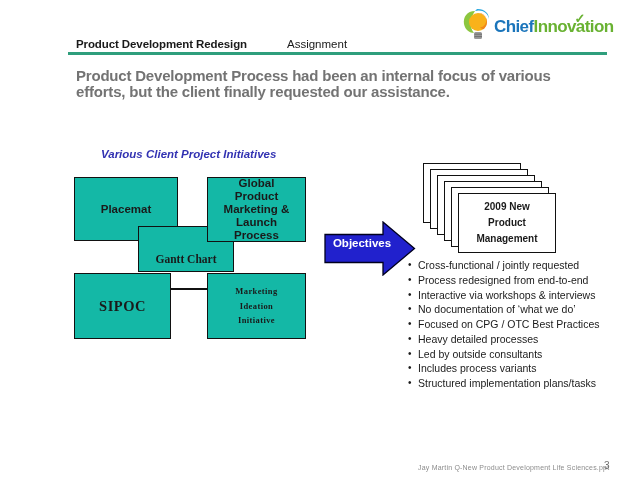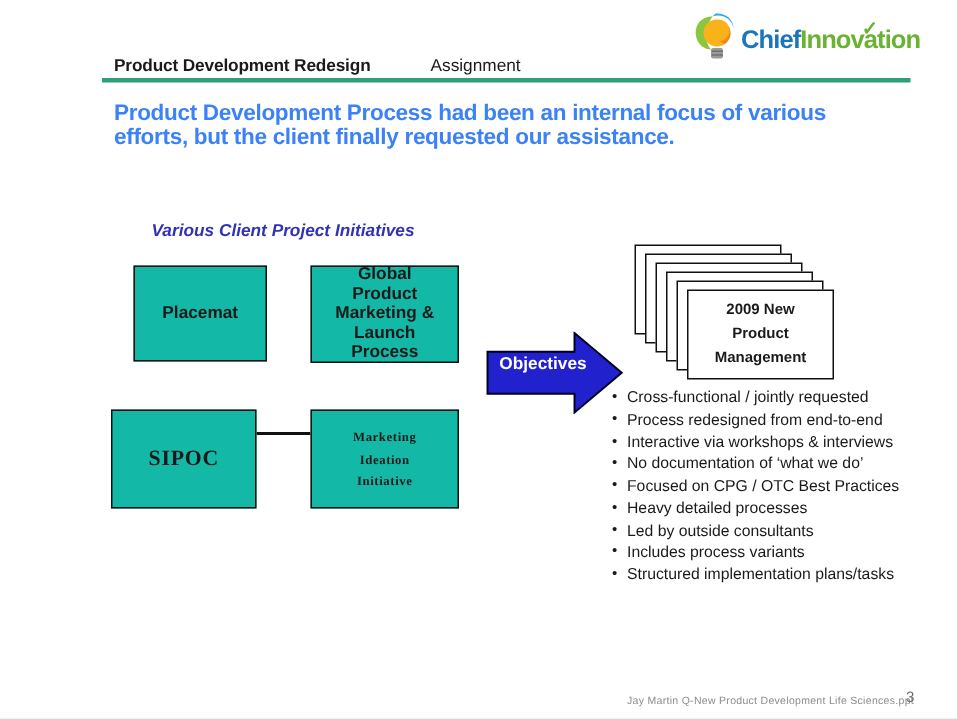--- a/index.html
+++ b/index.html
@@ -24,7 +24,7 @@
 
   
   .title{left:76px;top:68px;width:552px;font-size:15px;font-weight:bold;
-         line-height:16.2px;letter-spacing:-0.2px;color:#3b82f6;}
+         line-height:16.2px;letter-spacing:-0.2px;color:#737373;}
 
   
   .caption{left:101px;top:148px;font-size:11.5px;font-weight:bold;font-style:italic;color:#3232b2;}

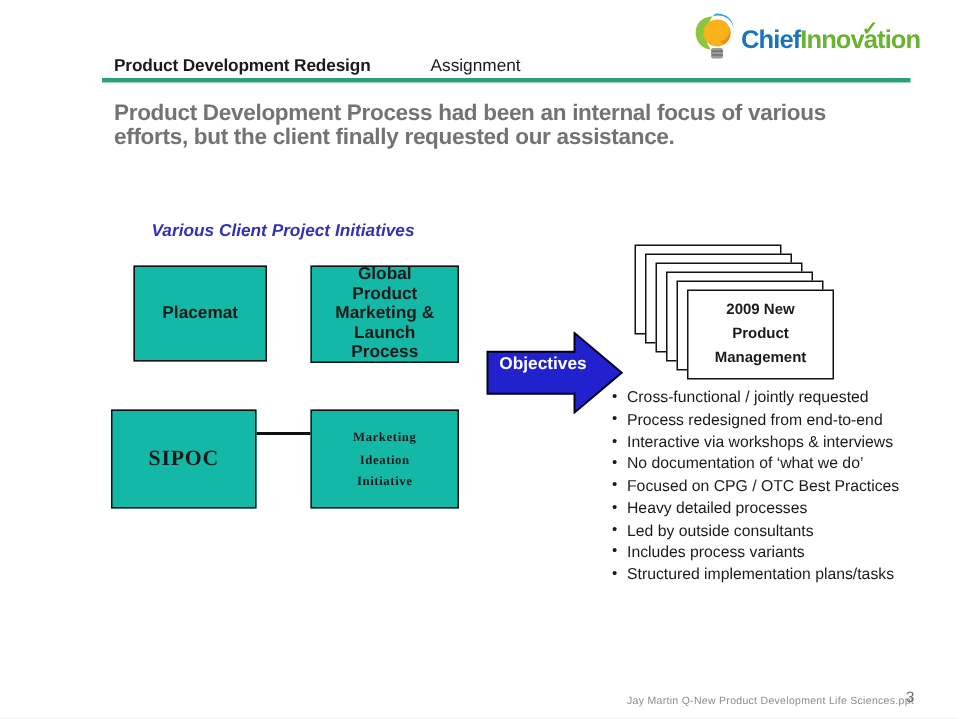--- a/index.html
+++ b/index.html
@@ -30,7 +30,7 @@
   .caption{left:101px;top:148px;font-size:11.5px;font-weight:bold;font-style:italic;color:#3232b2;}
   .box{position:absolute;background:#14b8a6;border:1.5px solid #111;box-sizing:border-box;
        display:flex;flex-direction:column;align-items:center;justify-content:center;text-align:center;}
-  .box-placemat{left:74px;top:177px;width:89px;height:64px;z-index:1;font-size:11.5px;font-weight:bold;margin-left:15px;}
+  .box-placemat{left:74px;top:177px;width:104px;height:64px;z-index:1;font-size:11.5px;font-weight:bold;}
   .box-global{left:207px;top:177px;width:99px;height:65px;z-index:3;font-size:11.5px;font-weight:bold;line-height:13px;}
   .box-gantt{left:138px;top:226px;width:96px;height:46px;z-index:2;
              font-family:"Liberation Serif",serif;font-size:11.5px;font-weight:bold;

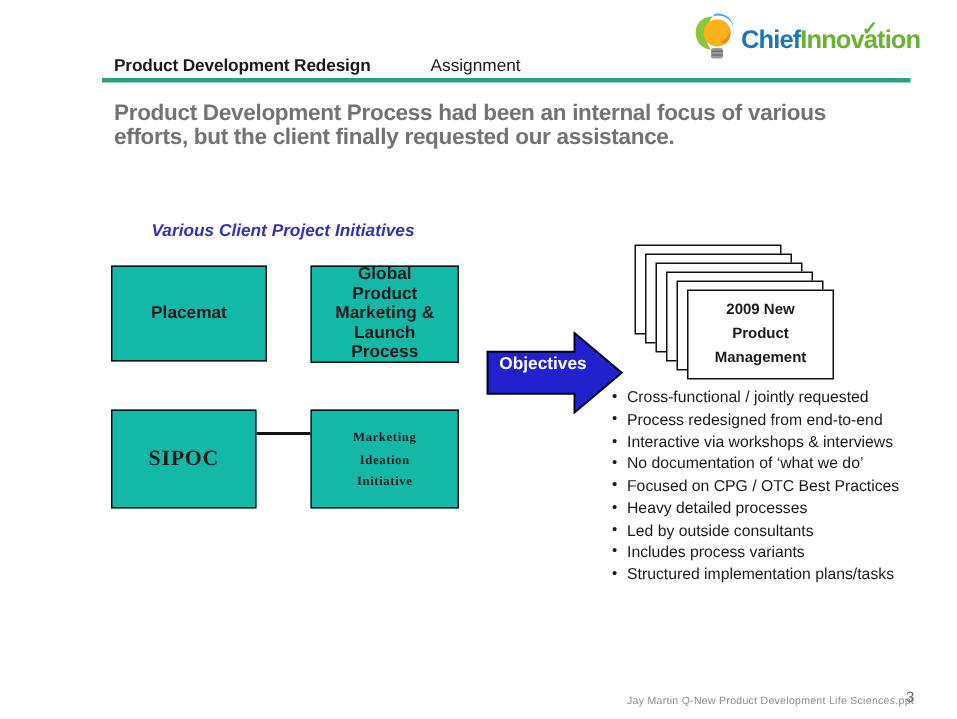--- a/index.html
+++ b/index.html
@@ -96,6 +96,7 @@
 Marketing &amp;
 Launch
 Process</div>
+  <div class="box box-gantt">Gantt Chart</div>
   <div class="box box-sipoc">SIPOC</div>
   <div class="box box-marketing pre">Marketing
 Ideation

